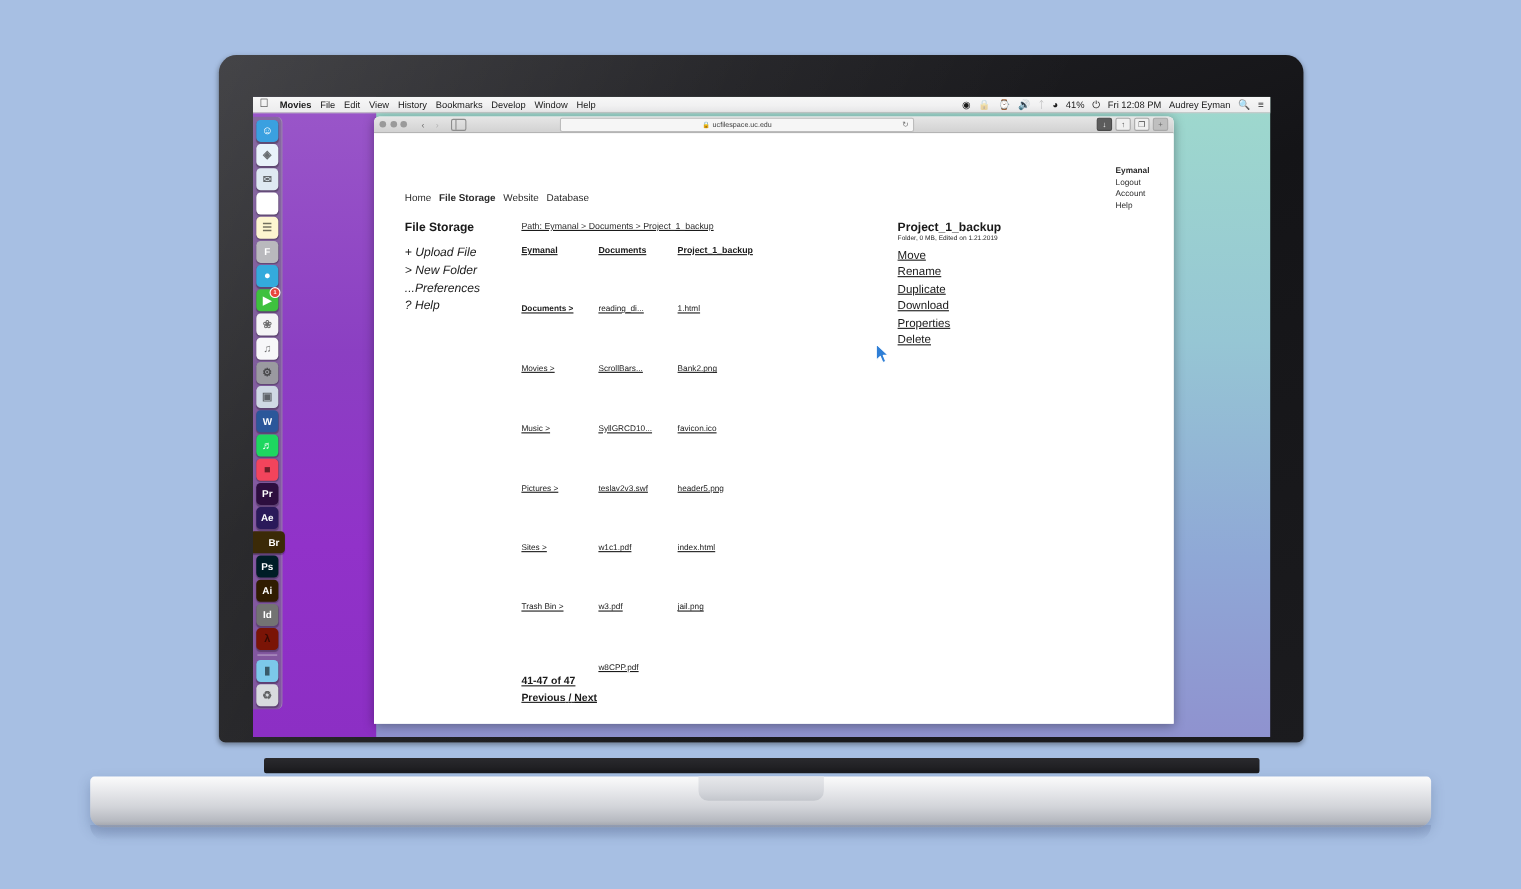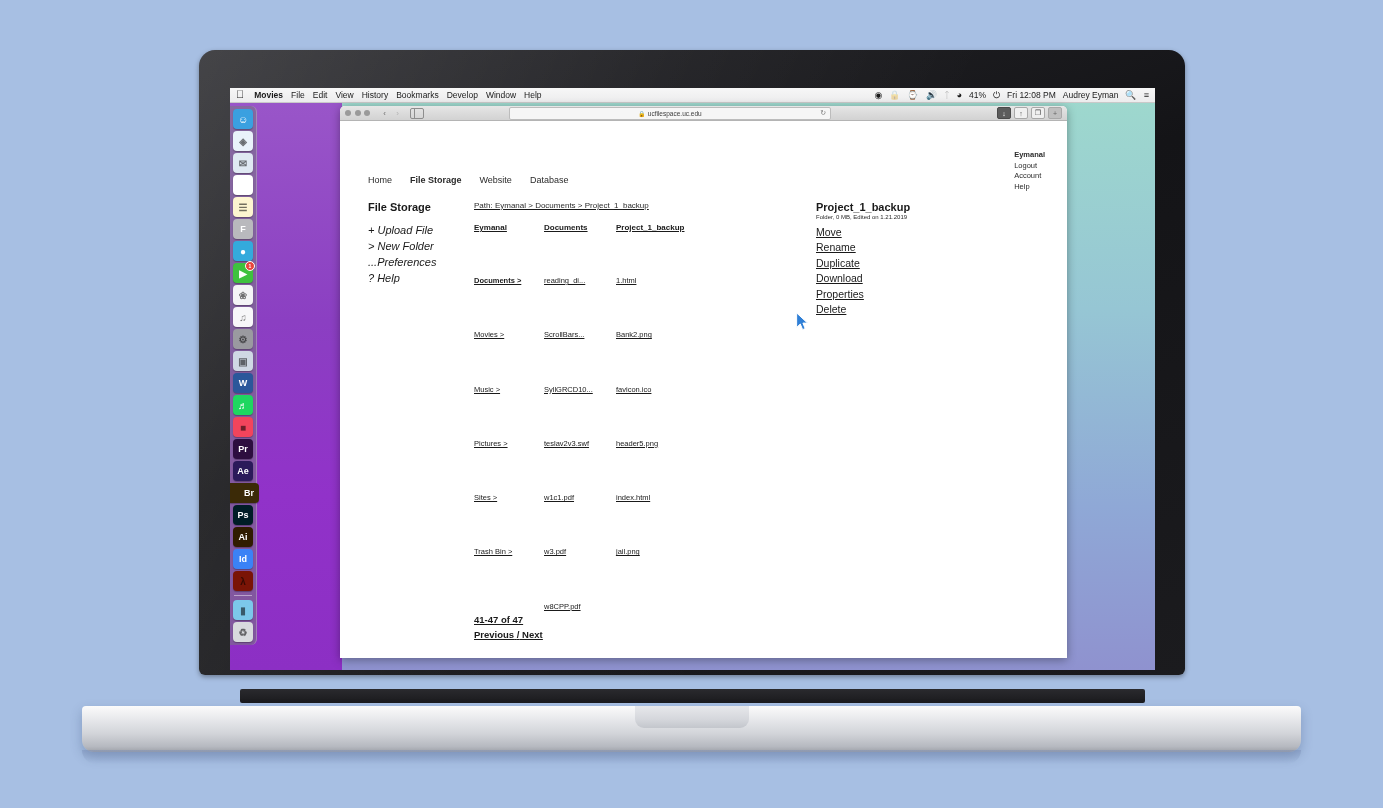--- a/index.html
+++ b/index.html
@@ -152,7 +152,7 @@
   .usermenu .who{font-weight:bold;}
   .usermenu a{color:#2b2b2b;text-decoration:none;display:block;}
 
-  .mainnav{margin-top:27px;font-size:9px;color:#2b2b2b;display:flex;gap:18px;}
+  .mainnav{margin-top:27px;font-size:9px;color:#2b2b2b;display:flex;gap:7px;}
   .mainnav .nv{cursor:default;}
   .mainnav .nv.active{font-weight:bold;}
 

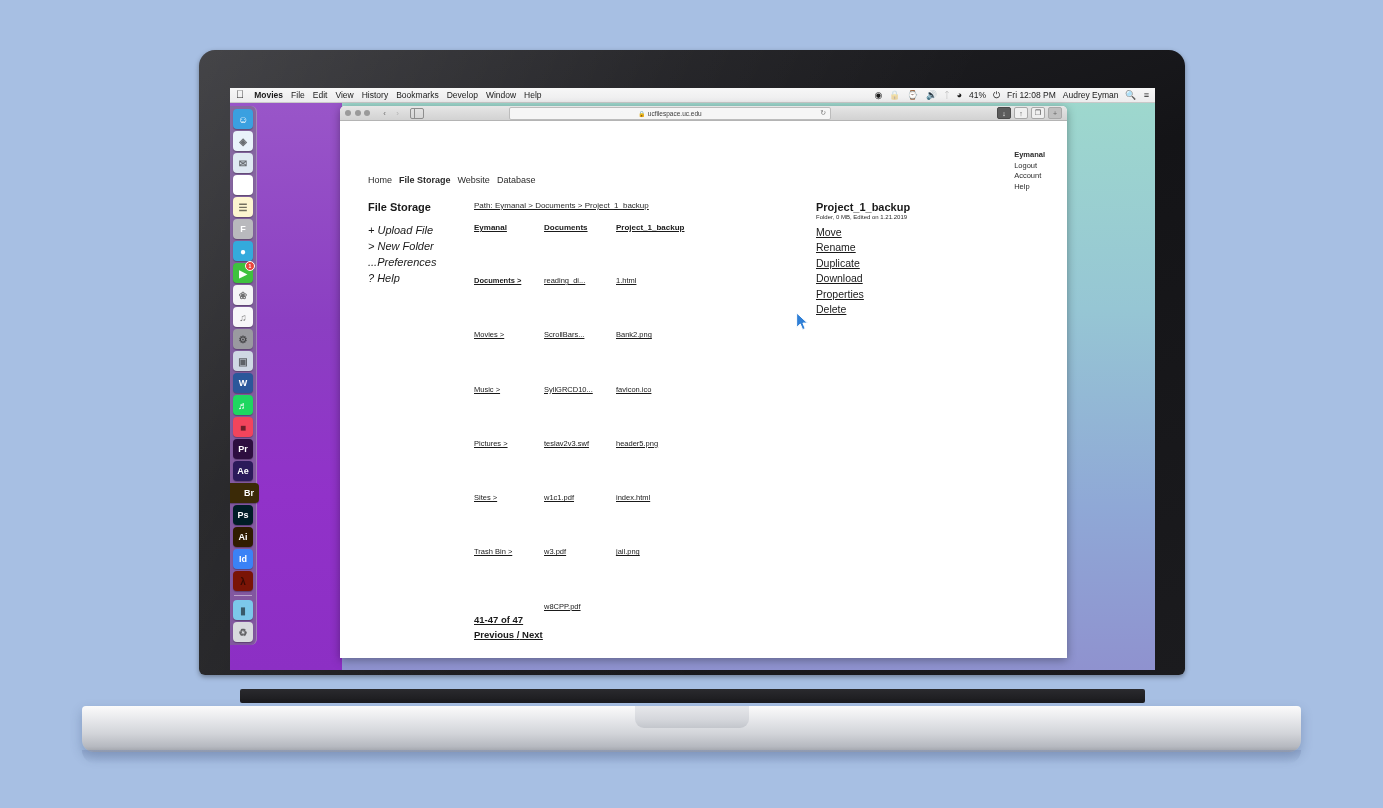--- a/index.html
+++ b/index.html
@@ -249,7 +249,7 @@
         <div class="dicon" style="background: rgb(59, 42, 7); color: rgb(255, 255, 255); padding-left: 12px;">Br</div>
         <div class="dicon" style="background: rgb(0, 29, 38); color: rgb(255, 255, 255);">Ps</div>
         <div class="dicon" style="background: rgb(48, 28, 0); color: rgb(255, 255, 255);">Ai</div>
-        <div class="dicon" style="background: #3b82f6; color: rgb(255, 255, 255);">Id</div>
+        <div class="dicon" style="background: #737373; color: rgb(255, 255, 255);">Id</div>
         <div class="dicon" style="background: rgb(122, 20, 6); color: rgba(0, 0, 0, 0.55); font-size: 10px;">λ</div>
         <div class="dock-sep"></div>
         <div class="dicon" style="background: rgb(124, 200, 234); color: rgba(0, 0, 0, 0.55); font-size: 10px;">▮</div>

